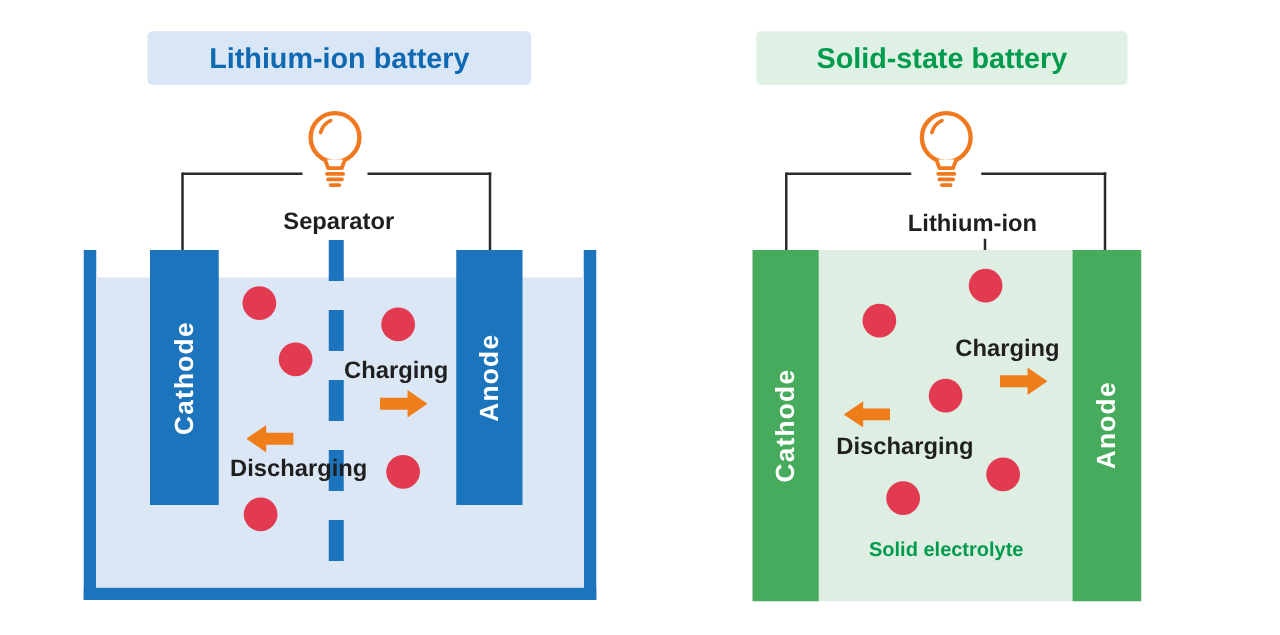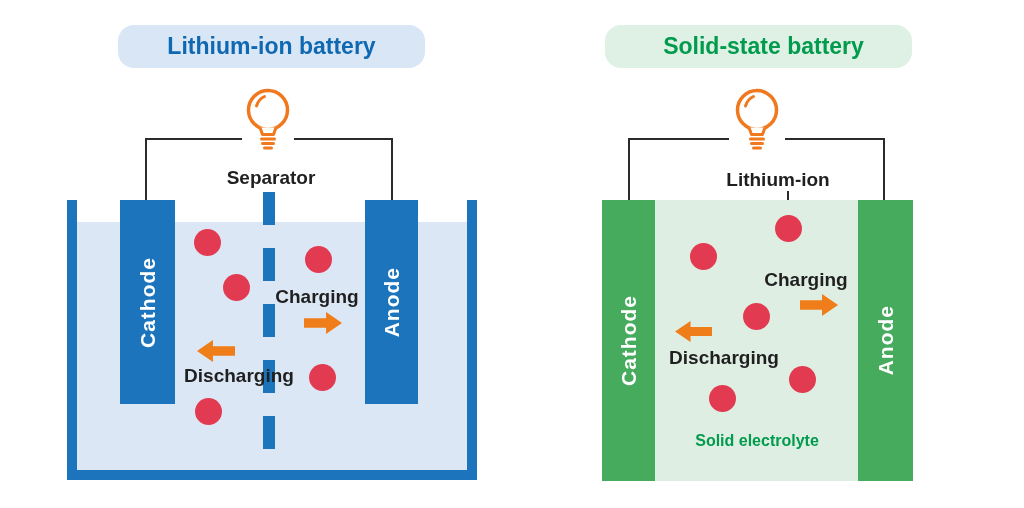--- a/index.html
+++ b/index.html
@@ -11,7 +11,7 @@
   body{font-family:"Liberation Sans", sans-serif; background:#fff;}
   .stage{position:relative; width:1024px; height:508px; background:#ffffff; overflow:hidden;}
   .abs{position:absolute;}
-  .badge{height:43px; line-height:43px; text-align:center; border-radius:16px; font-size:23px; font-weight:bold;}
+  .badge{height:43px; line-height:43px; text-align:center; border-radius:4px; font-size:23px; font-weight:bold;}
   .badge.blue{background:var(--blue-title-bg); color:var(--blue-title-text);}
   .badge.green{background:var(--green-title-bg); color:var(--green-title-text);padding-left:10px;}
   .wire{background:var(--wire-black);}

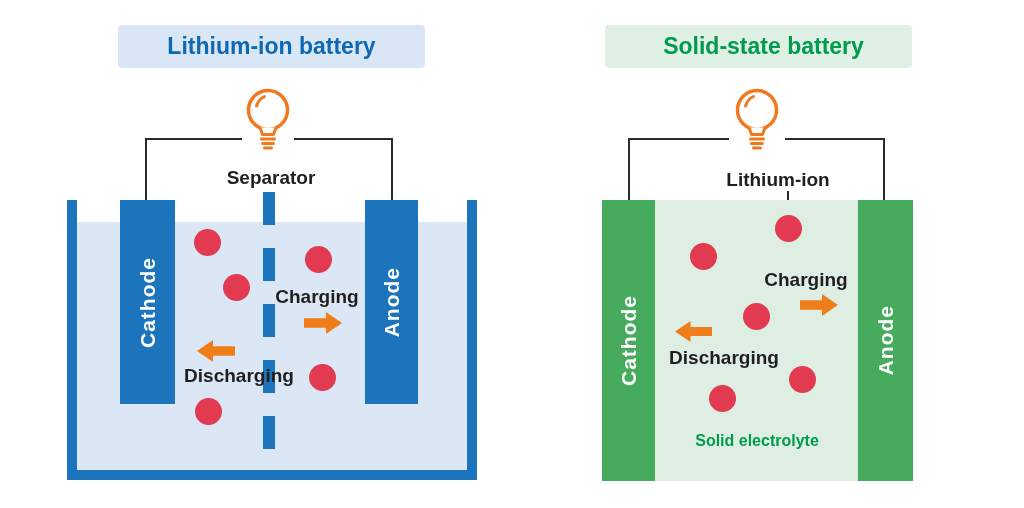--- a/index.html
+++ b/index.html
@@ -13,7 +13,7 @@
   .abs{position:absolute;}
   .badge{height:43px; line-height:43px; text-align:center; border-radius:4px; font-size:23px; font-weight:bold;}
   .badge.blue{background:var(--blue-title-bg); color:var(--blue-title-text);}
-  .badge.green{background:var(--green-title-bg); color:var(--green-title-text);padding-left:10px;}
+  .badge.green{background:var(--green-title-bg); color:var(--green-title-text);}
   .wire{background:var(--wire-black);}
   .label{font-size:19px; font-weight:600; color:var(--label-black); text-align:center; white-space:nowrap;}
   .tank{border-left:10px solid var(--blue-electrode); border-right:10px solid var(--blue-electrode); border-bottom:10px solid var(--blue-electrode); box-sizing:border-box;}

